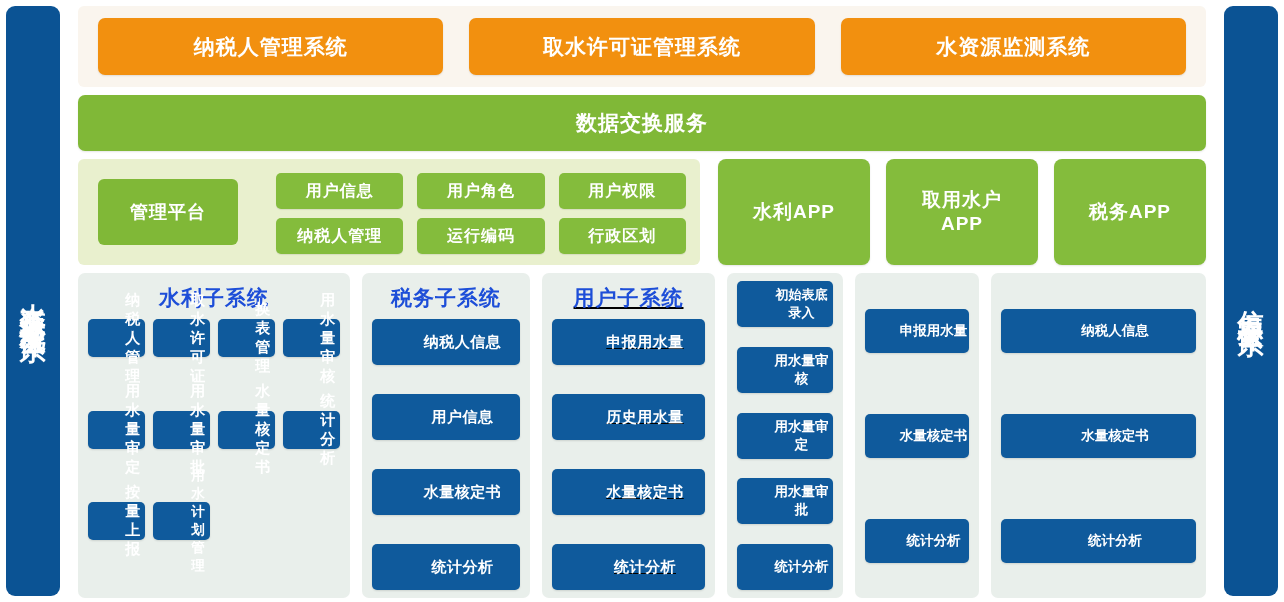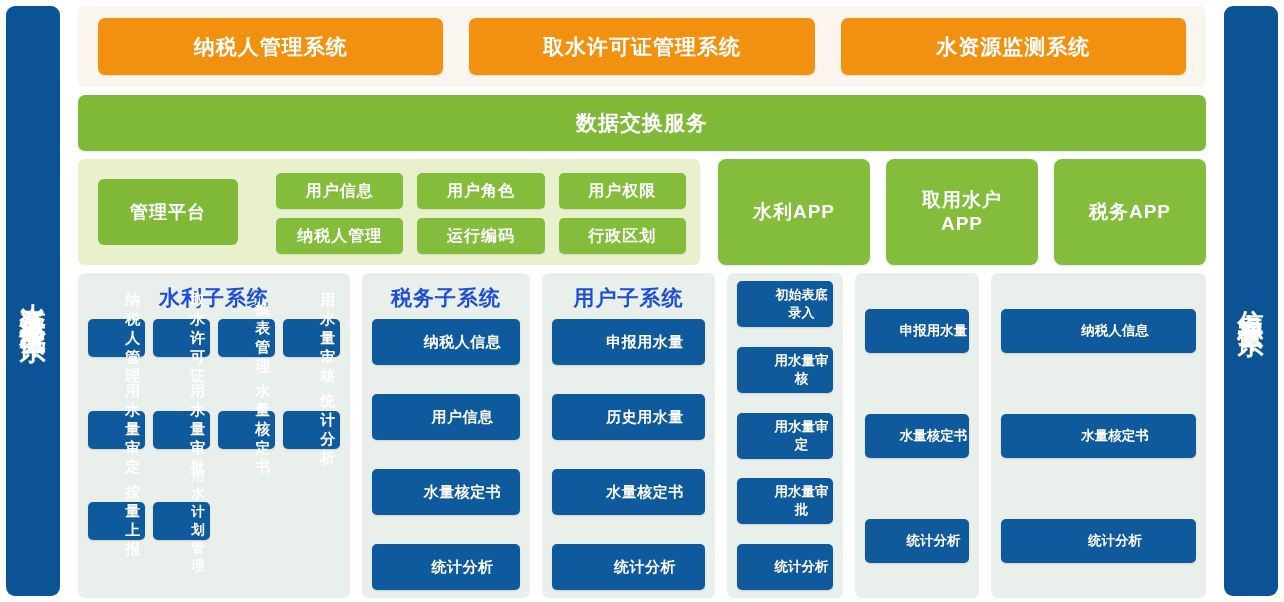--- a/index.html
+++ b/index.html
@@ -156,7 +156,7 @@
   }
   .panel-w1{flex:0 0 272px;}
   .panel-w2{flex:0 0 168px;}
-  .panel-w3{flex:0 0 173px;}
+  .panel-w3{flex:0 0 173px;text-decoration:underline;}
   .panel-w4{flex:0 0 116px;}
   .panel-w5{flex:0 0 124px;}
   .panel-w6{flex:1 1 auto;}

